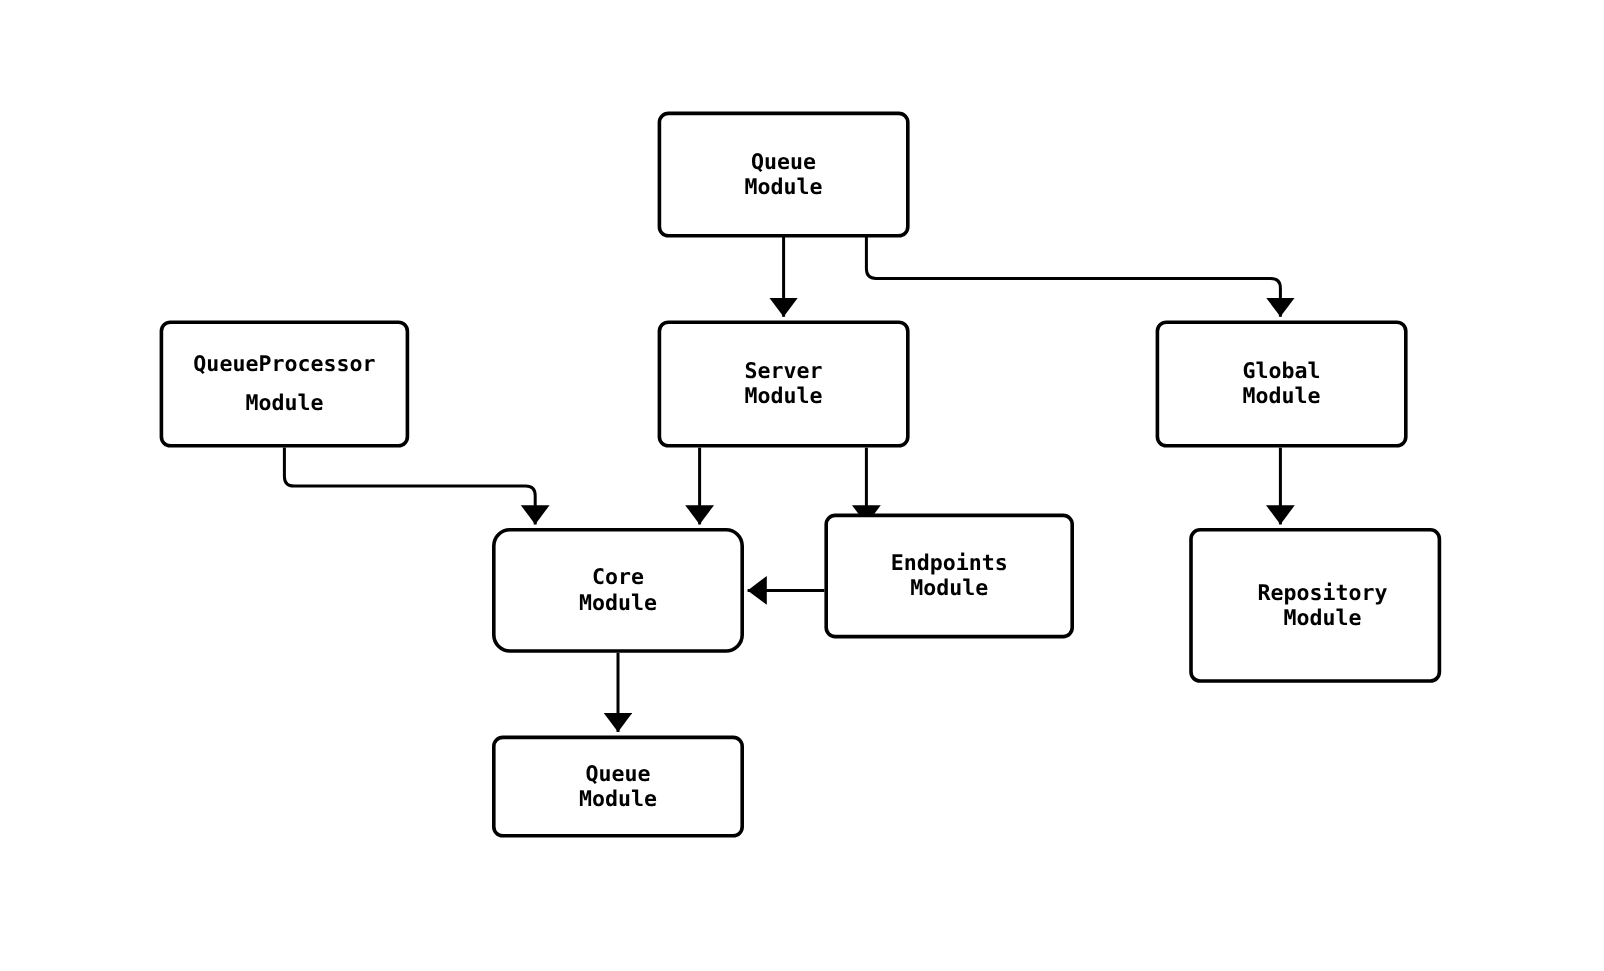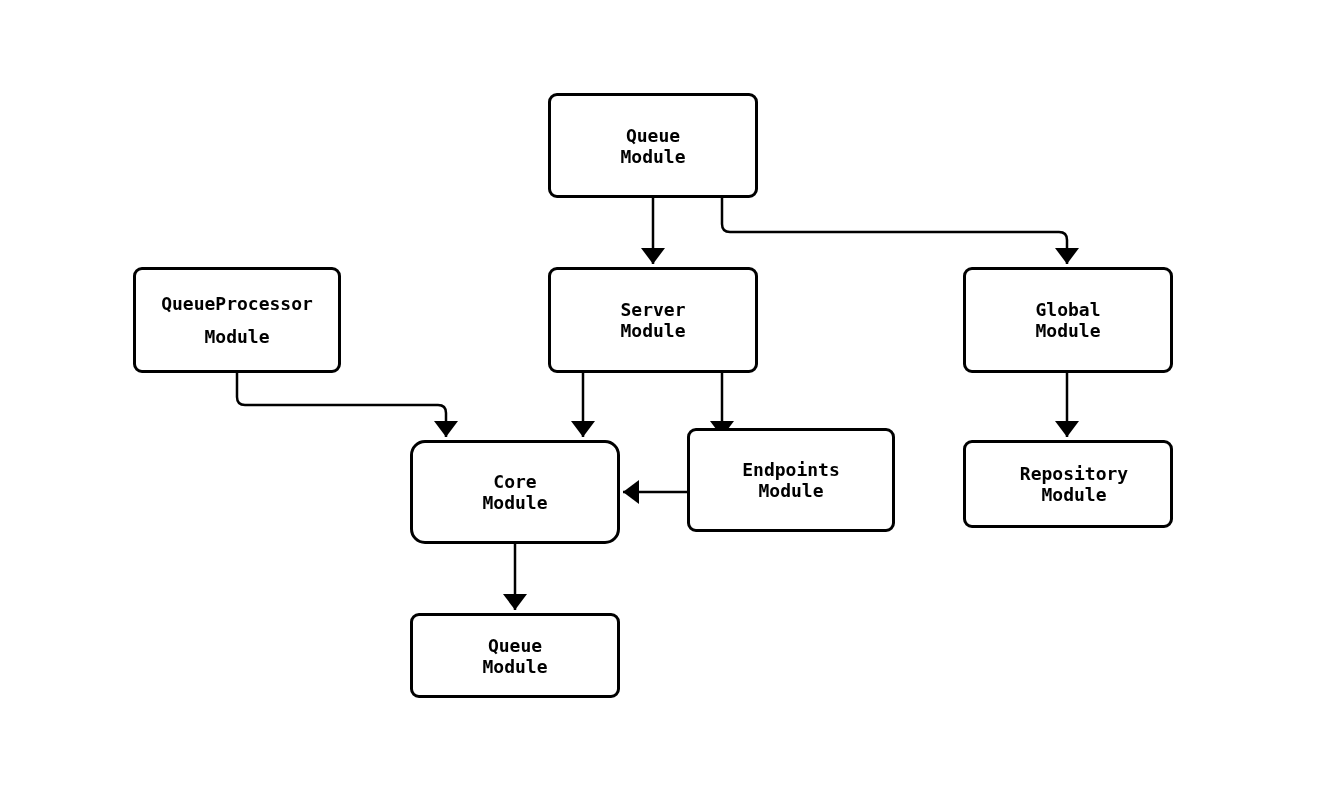--- a/index.html
+++ b/index.html
@@ -47,7 +47,7 @@
   #node-global        { left: 963px; top: 267px; width: 210px; height: 106px; text-align: right; }
   #node-core          { left: 410px; top: 440px; width: 210px; height: 104px; border-radius: 15px; }
   #node-endpoints     { left: 687px; top: 428px; width: 208px; height: 104px; }
-  #node-repository    { left: 963px; top: 440px; width: 210px; height: 88px; padding-left: 12px; }
+  #node-repository    { left: 991px; top: 440px; width: 210px; height: 129px; padding-left: 12px; }
   #node-queue         { left: 410px; top: 613px; width: 210px; height: 85px; }
 
   .edge {

